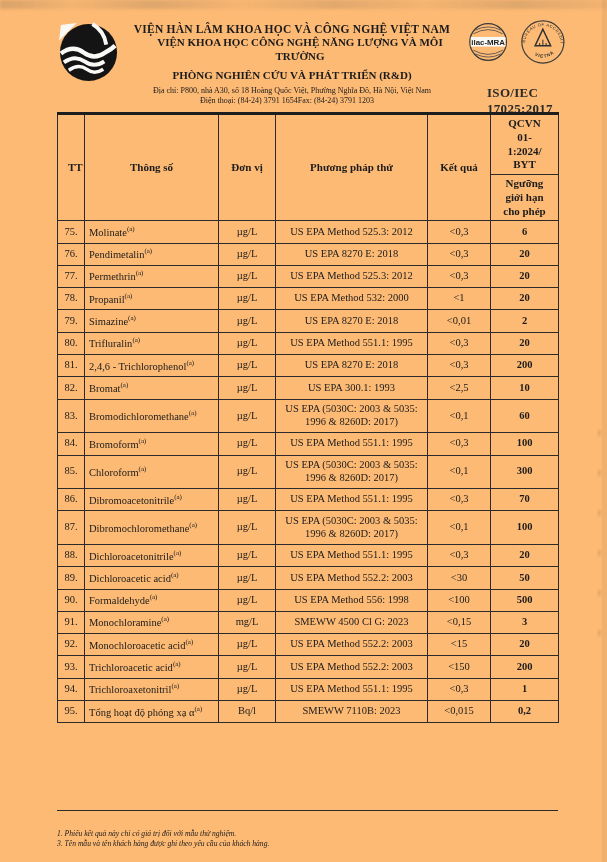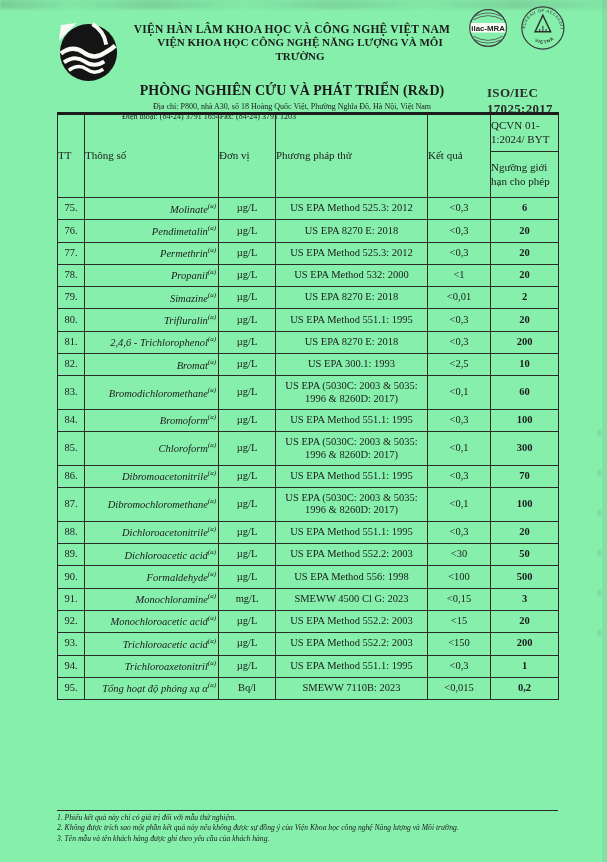--- a/index.html
+++ b/index.html
@@ -6,7 +6,7 @@
   .page{
     position:relative;
     width:607px;height:862px;
-    background:#86efac;
+    background:#fdba74;
     font-family:"Liberation Serif", serif;
     color:#1b1b1b;
     overflow:hidden;

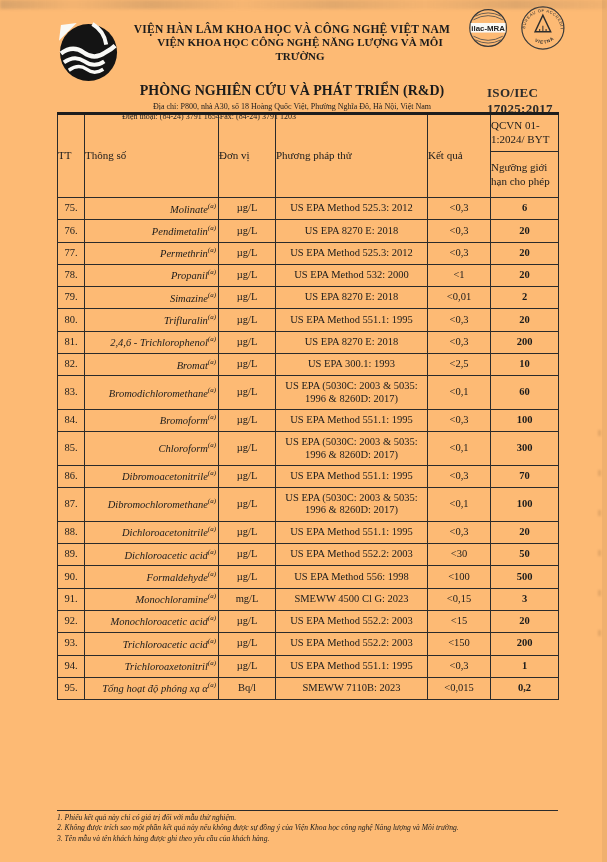--- a/index.html
+++ b/index.html
@@ -35,7 +35,7 @@
   .org-l4{font-size:10.5px;font-weight:bold;margin-top:1px;}
   .org-addr{font-size:8px;margin-top:3px;}
   .org-contact{font-size:8px;display:flex;justify-content:flex-start;padding:0 14px 0 4px;}
-  .stamps{position:absolute;top:3px;left:468px;width:98px;display:flex;gap:12px;align-items:center;}
+  .stamps{position:absolute;top:17px;left:468px;width:98px;display:flex;gap:12px;align-items:center;}
   .iso-label{position:absolute;top:85px;left:487px;font-family:Liberation Serif, serif;
     font-size:13px;font-weight:bold;color:#2a2a2a;letter-spacing:.3px;}
 

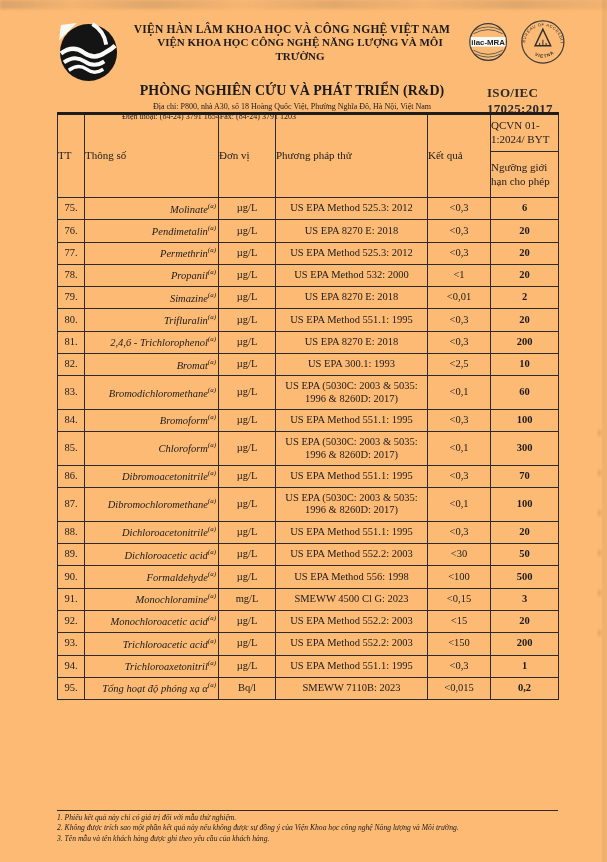--- a/index.html
+++ b/index.html
@@ -31,7 +31,7 @@
   .org{position:absolute;top:22px;left:118px;width:348px;text-align:center;line-height:1.25;}
   .org-l1{font-size:11.5px;font-weight:bold;letter-spacing:.2px;}
   .org-l2{font-size:11px;font-weight:bold;margin-left:16px;}
-  .org-l3{font-size:14px;font-weight:bold;margin-top:18px;}
+  .org-l3{font-size:11px;font-weight:bold;margin-top:5px;}
   .org-l4{font-size:10.5px;font-weight:bold;margin-top:1px;}
   .org-addr{font-size:8px;margin-top:3px;}
   .org-contact{font-size:8px;display:flex;justify-content:flex-start;padding:0 14px 0 4px;}

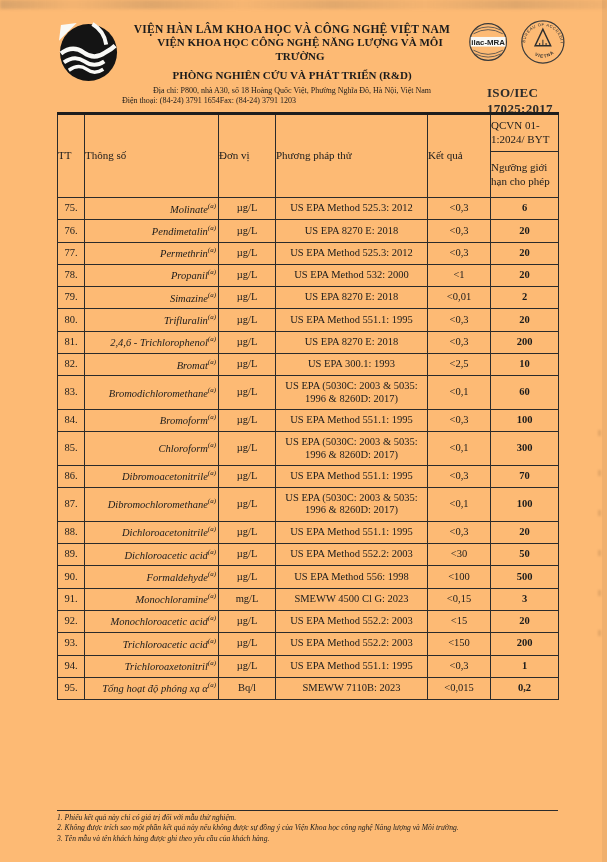--- a/index.html
+++ b/index.html
@@ -34,7 +34,7 @@
   .org-l3{font-size:11px;font-weight:bold;margin-top:5px;}
   .org-l4{font-size:10.5px;font-weight:bold;margin-top:1px;}
   .org-addr{font-size:8px;margin-top:3px;}
-  .org-contact{font-size:8px;display:flex;justify-content:flex-start;padding:0 14px 0 4px;}
+  .org-contact{font-size:8px;display:flex;justify-content:center;padding:0 14px 0 4px;}
   .stamps{position:absolute;top:17px;left:468px;width:98px;display:flex;gap:12px;align-items:center;}
   .iso-label{position:absolute;top:85px;left:487px;font-family:Liberation Serif, serif;
     font-size:13px;font-weight:bold;color:#2a2a2a;letter-spacing:.3px;}

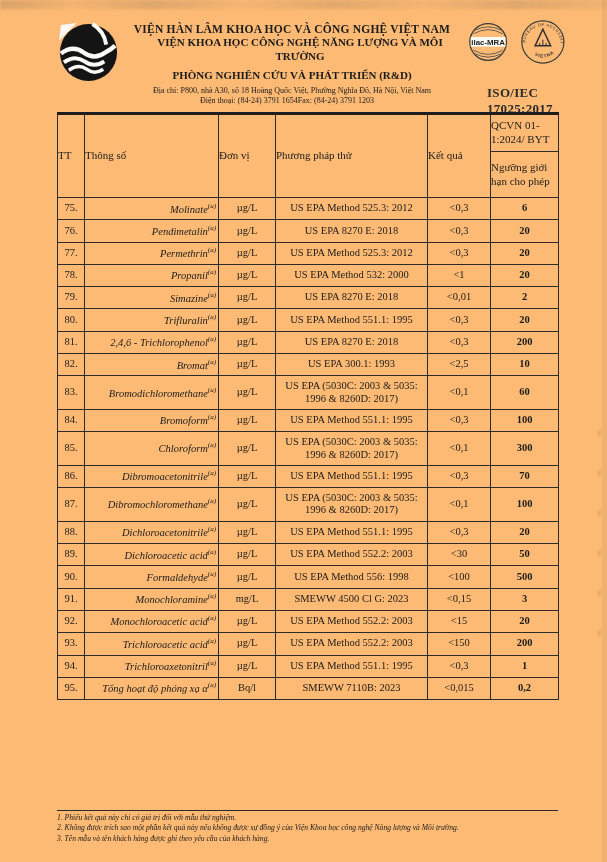--- a/index.html
+++ b/index.html
@@ -43,7 +43,7 @@
   .tbl-wrap{position:absolute;top:112px;left:57px;width:501px;}
   table{border-collapse:collapse;width:100%;table-layout:fixed;border-top:3px solid #1d1d1d;}
   th,td{border:1px solid #2b2b2b;}
-  th{font-size:11px;font-weight:normal;text-align:left;padding:2px 0;line-height:1.25;}
+  th{font-size:11px;font-weight:bold;text-align:center;padding:2px 10px;line-height:1.25;}
   thead tr:first-child{height:38px;}
   thead tr:last-child{height:46px;}
   td{font-size:10.5px;line-height:1.22;padding:3.5px 2px;vertical-align:middle;}

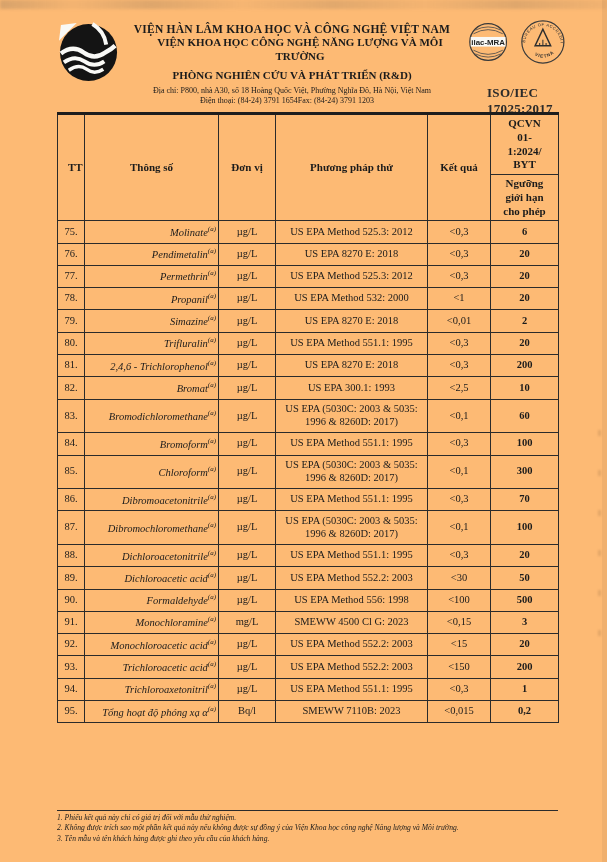--- a/index.html
+++ b/index.html
@@ -48,7 +48,7 @@
   thead tr:last-child{height:46px;}
   td{font-size:10.5px;line-height:1.22;padding:3.5px 2px;vertical-align:middle;}
   .c-tt{text-align:center;}
-  .c-param{text-align:right;padding-left:17px;font-style:italic;}
+  .c-param{text-align:left;padding-left:4px;}
   .c-param sup{font-size:7px;}
   .c-unit,.c-method,.c-result{text-align:center;}
   .c-limit{text-align:center;font-weight:bold;}

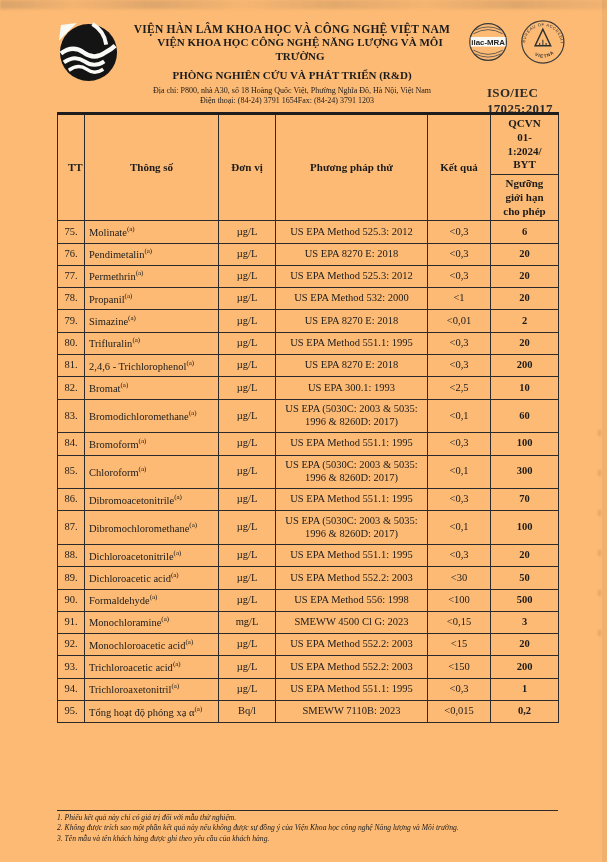--- a/index.html
+++ b/index.html
@@ -55,7 +55,7 @@
 
   
   .notes{position:absolute;top:810px;left:57px;width:501px;
-    border-top:1.5px solid #2b2b2b;padding-top:2px;
+    border-top:1.5px solid #2b2b2b;padding-top:18px;
     font-size:7.6px;font-style:italic;line-height:1.35;}
   .footer-row{position:absolute;top:869px;left:57px;width:501px;
     border-top:1.2px solid #2b2b2b;padding-top:2px;

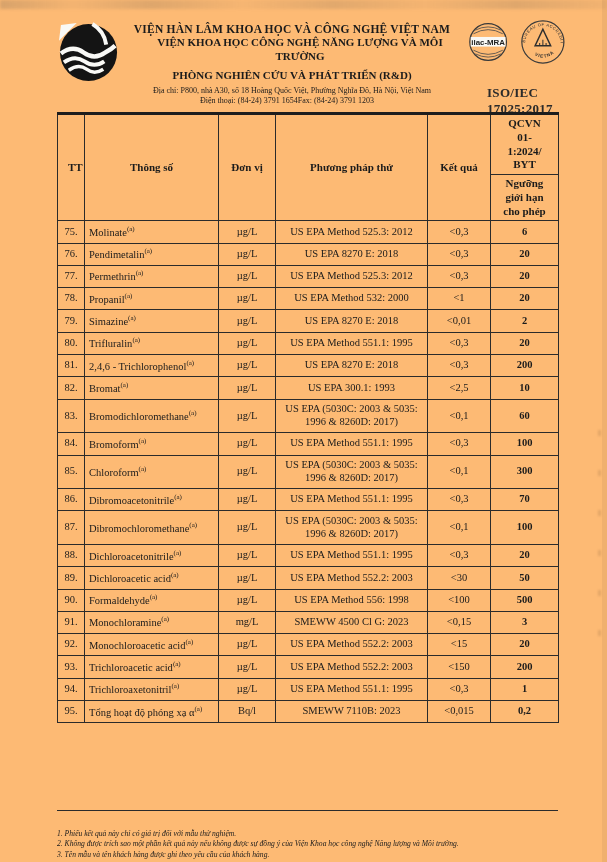--- a/index.html
+++ b/index.html
@@ -341,7 +341,6 @@
 
   <div class="notes">
     <div>1. Phiếu kết quả này chỉ có giá trị đối với mẫu thử nghiệm.</div>
-    <div>2. Không được trích sao một phần kết quả này nếu không được sự đồng ý của Viện Khoa học công nghệ Năng lượng và Môi trường.</div>
     <div>3. Tên mẫu và tên khách hàng được ghi theo yêu cầu của khách hàng.</div>
   </div>
 

